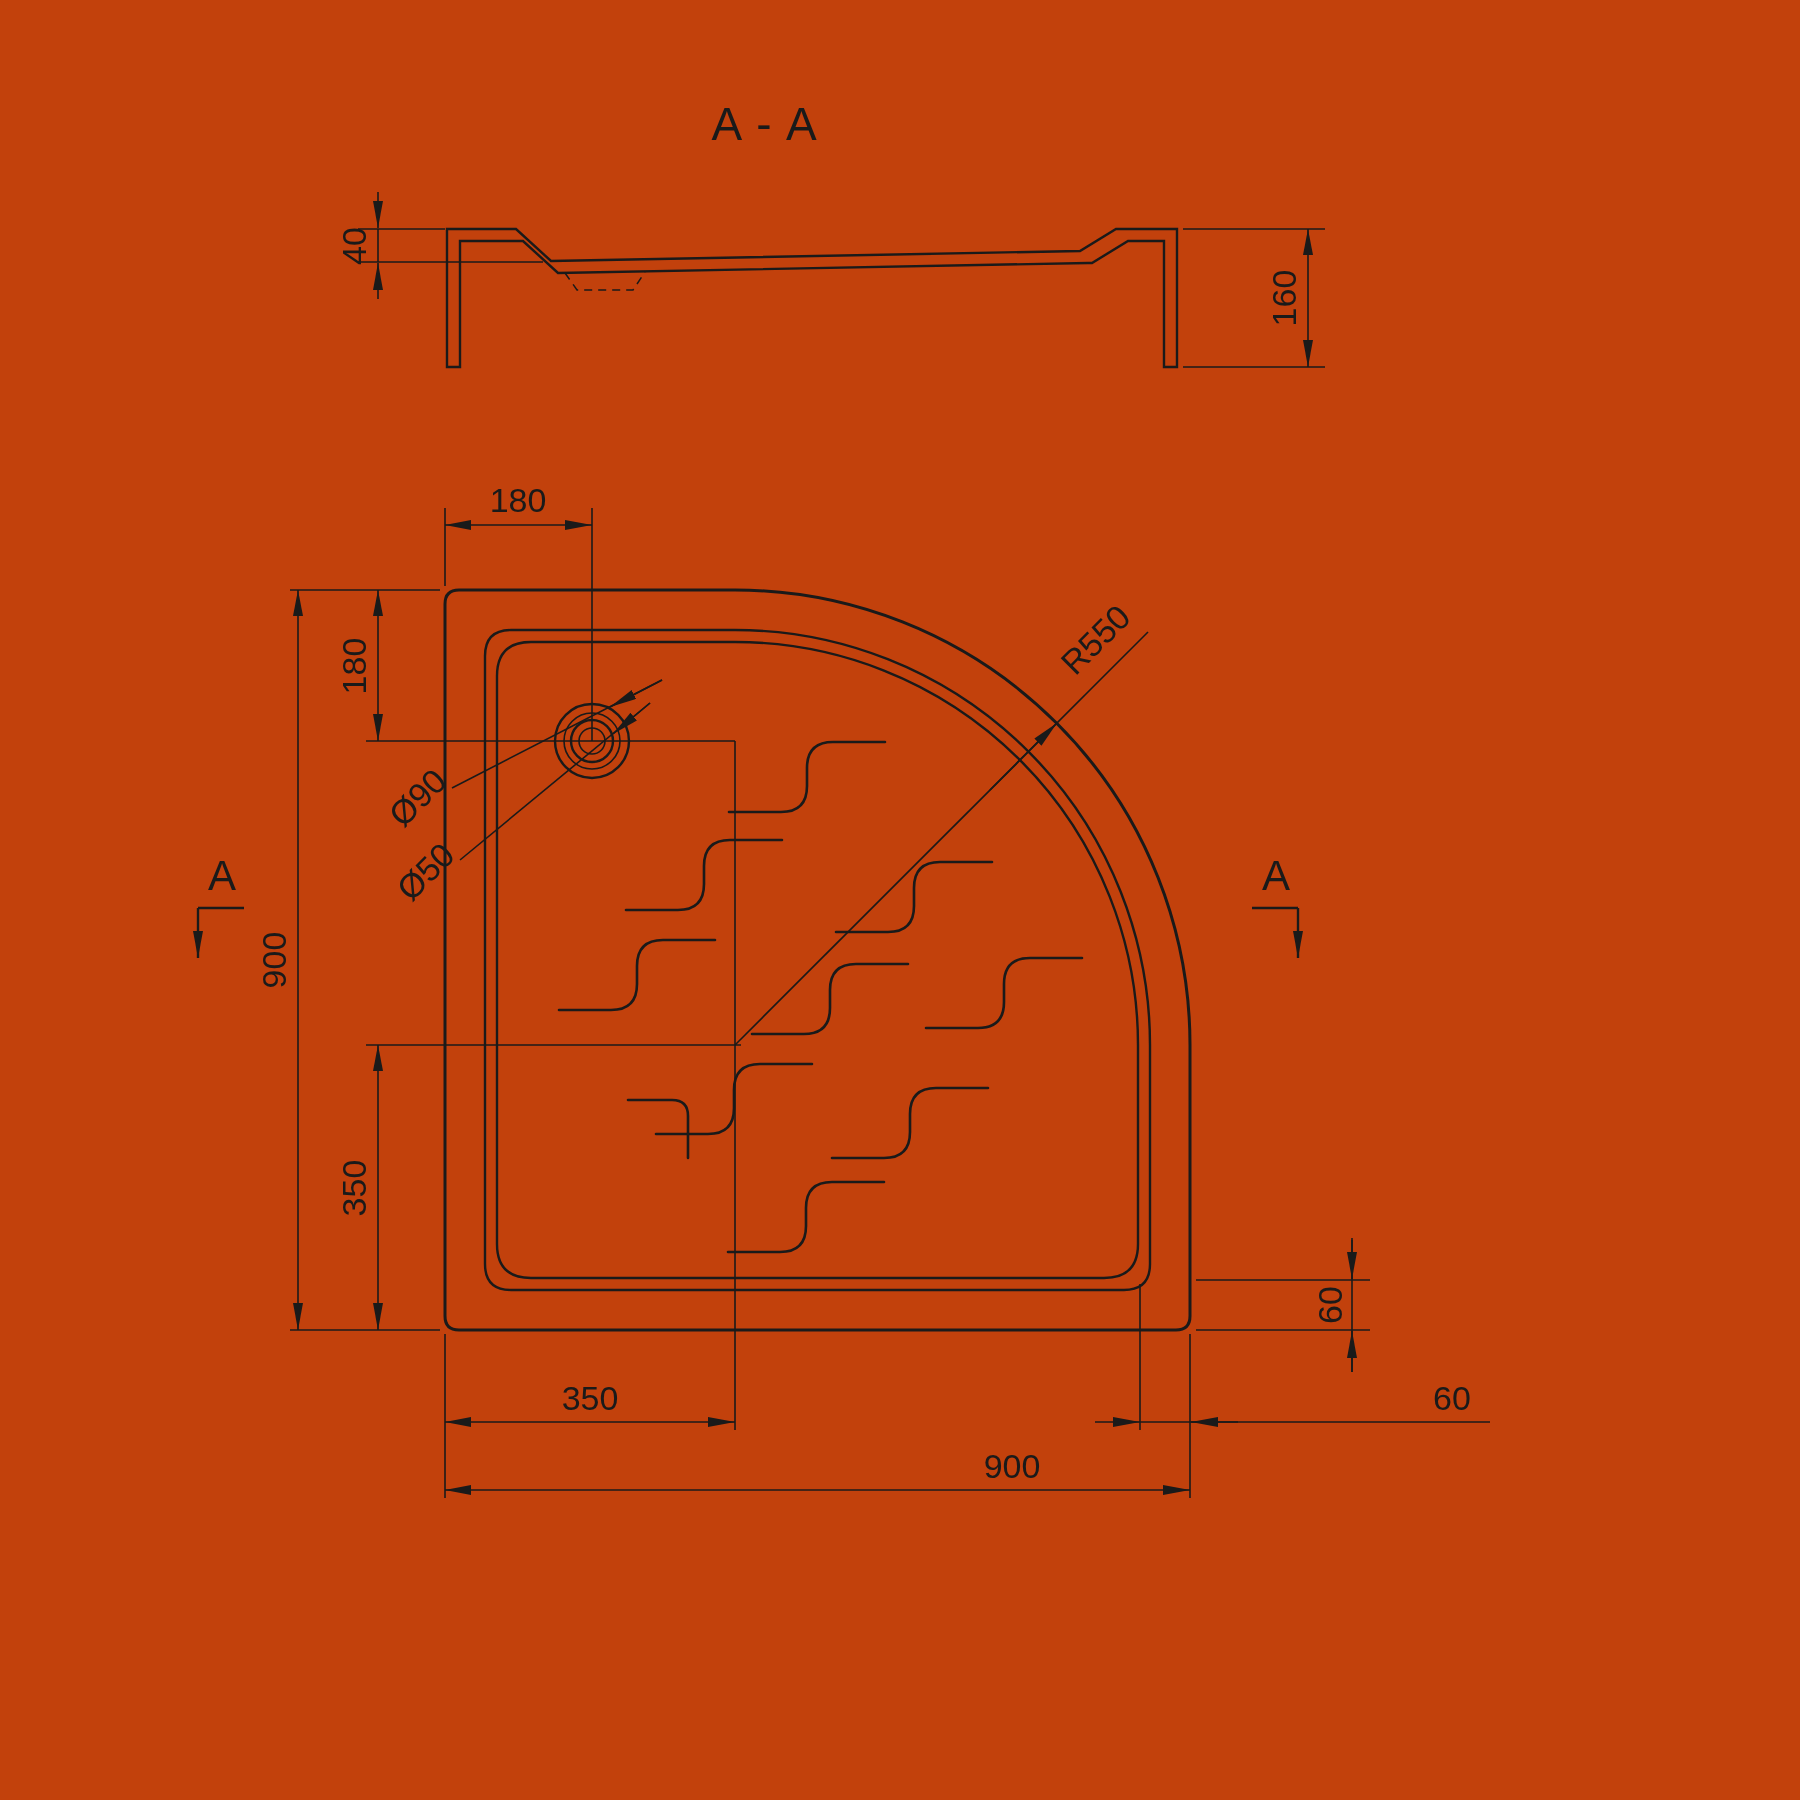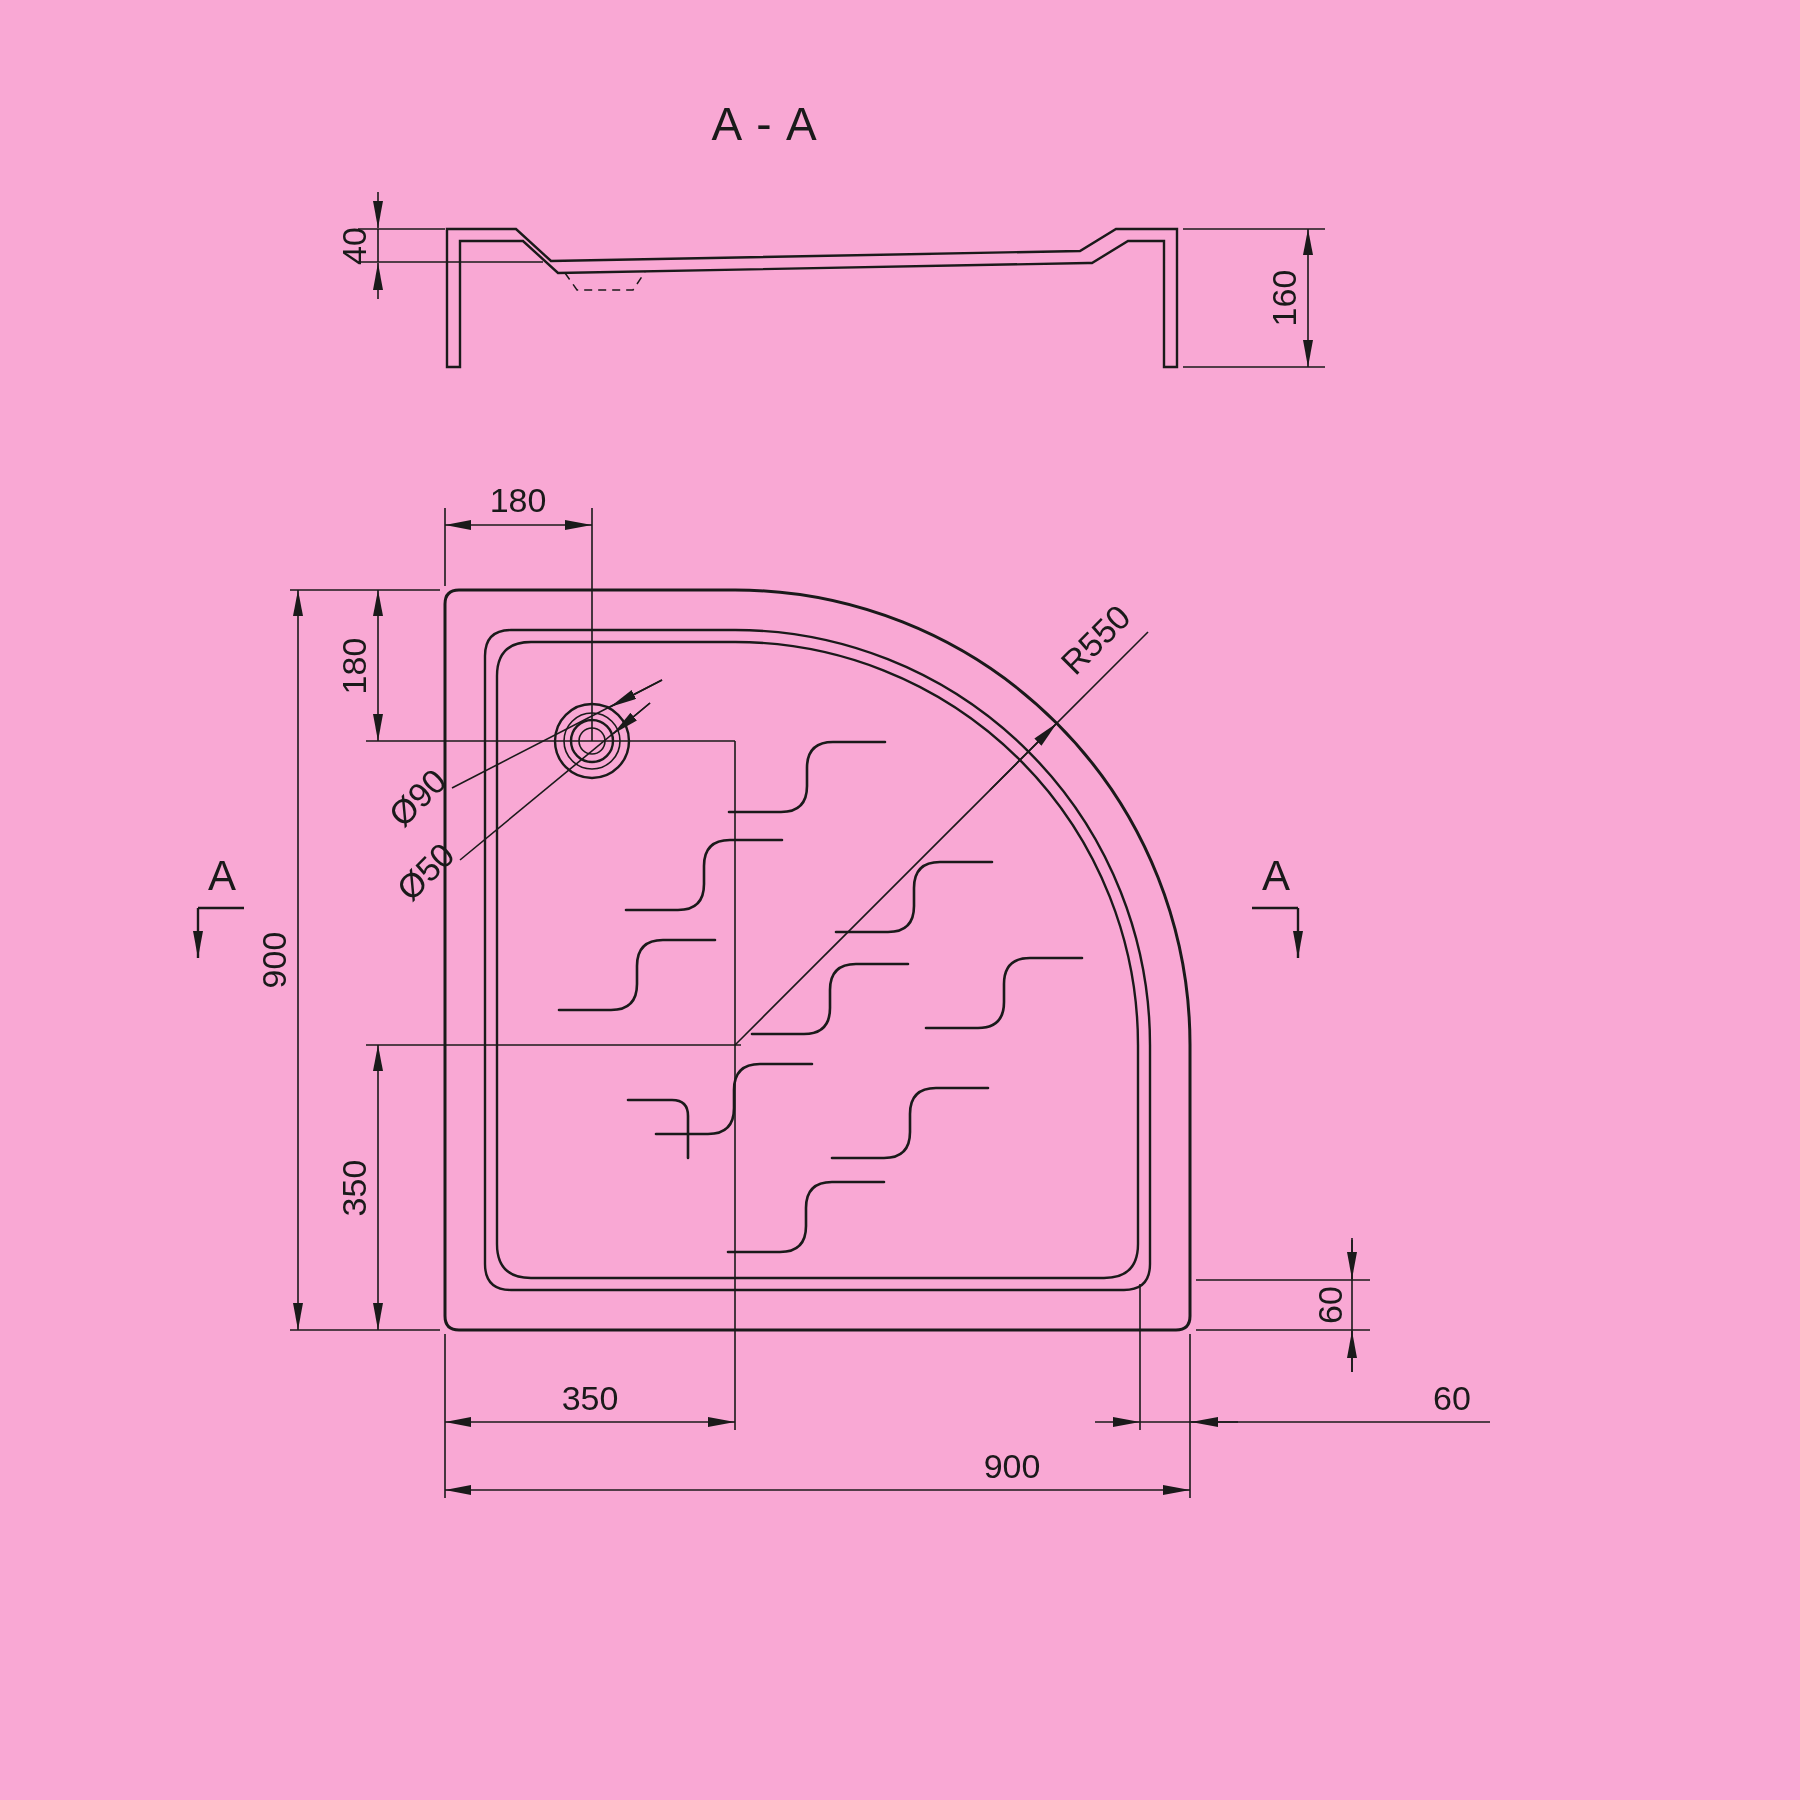--- a/index.html
+++ b/index.html
@@ -3,7 +3,7 @@
 <meta charset="utf-8">
 <style>
   html,body{margin:0;padding:0;background:#ffffff;}
-  .canvas{width:1800px;height:1800px;background:#f9a8d4;position:relative;}
+  .canvas{width:1800px;height:1800px;background:#c2410c;position:relative;}
   svg{display:block;}
   .ln{stroke:#1a1a1a;stroke-width:1.6;fill:none;}
   .ln2{stroke:#1a1a1a;stroke-width:2.4;fill:none;}

